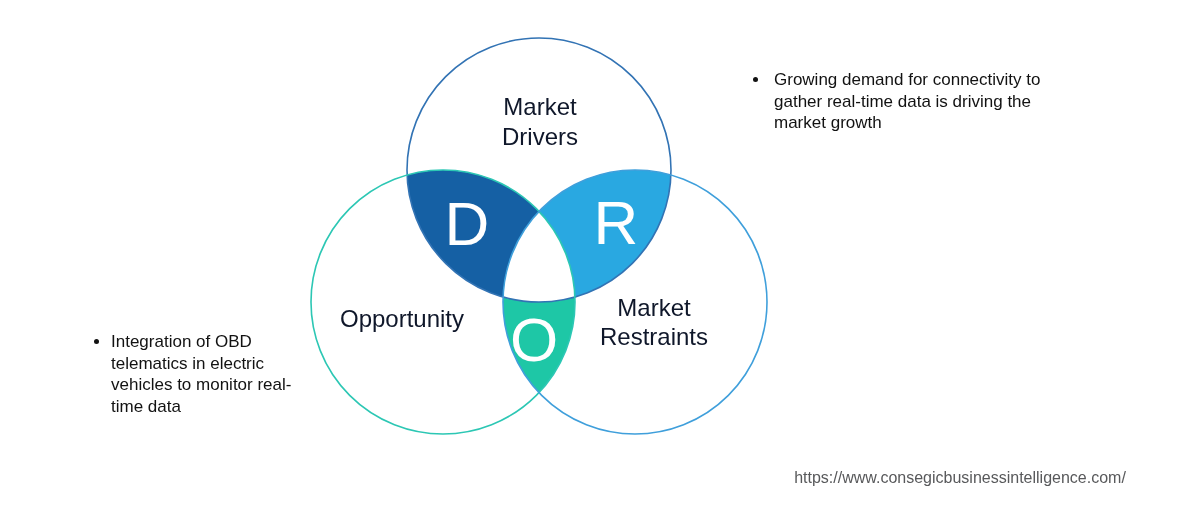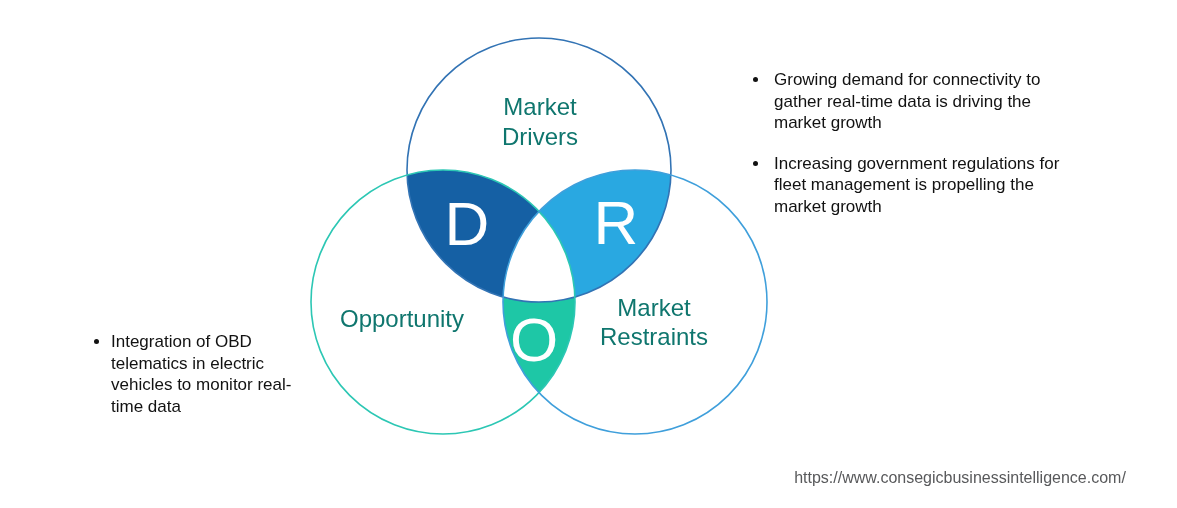--- a/index.html
+++ b/index.html
@@ -19,7 +19,7 @@
   .circle-label{
     font-size:24px;
     line-height:30px;
-    color:#0f766e;
+    color:#0f172a;
   }
   #label-drivers{left:540px;top:122px;width:120px;}
   #label-opportunity{left:402px;top:319px;white-space:nowrap;}

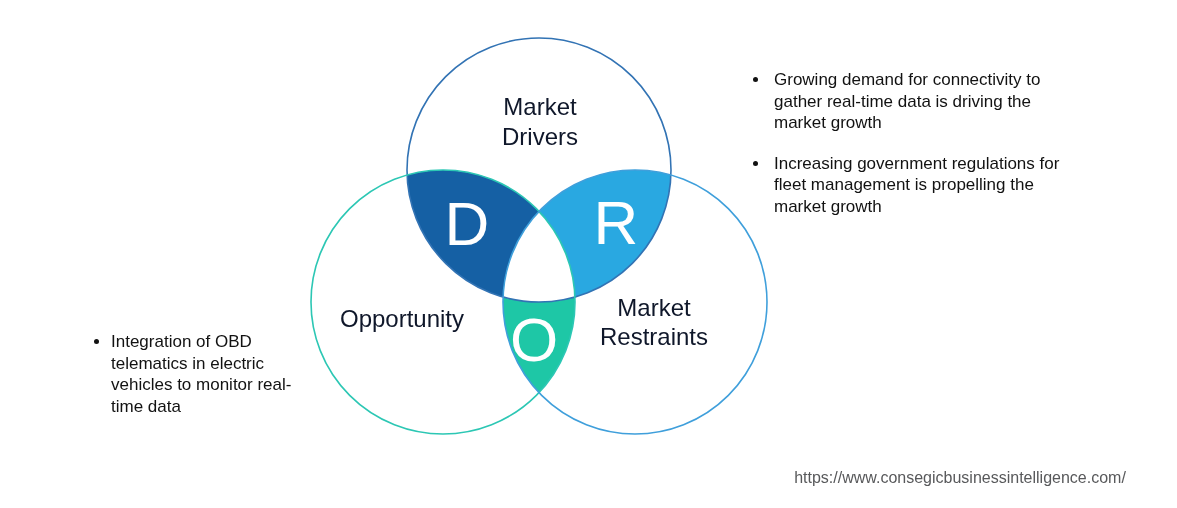--- a/index.html
+++ b/index.html
@@ -125,7 +125,6 @@
 
   <ul class="note-list" id="notes-drivers">
       <li>Growing demand for connectivity to gather real-time data is driving the market growth</li>
-      <li>Increasing government regulations for fleet management is propelling the market growth</li>
     </ul>
 
 

